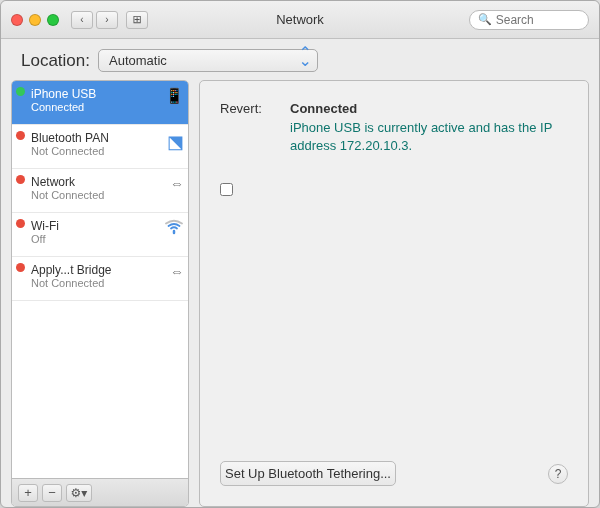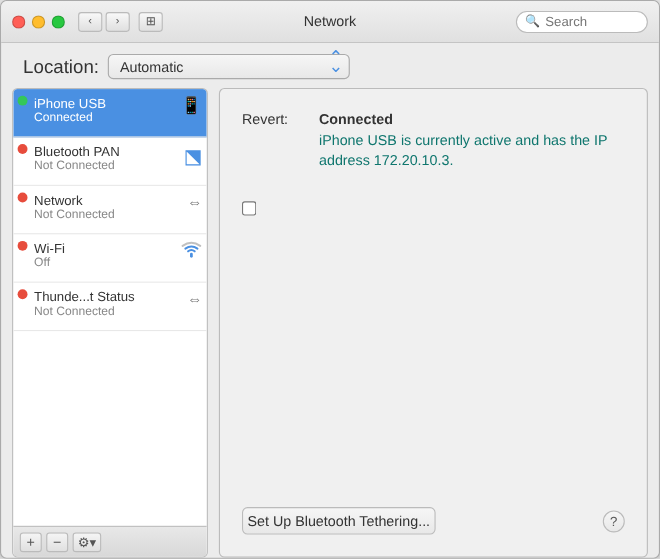--- a/index.html
+++ b/index.html
@@ -453,7 +453,7 @@
         <div class="sidebar-item">
           <div class="status-dot dot-red"></div>
           <div class="item-text">
-            <div class="item-name">Thunde...t Status</div>
+            <div class="item-name">Apply...t Bridge</div>
             <div class="item-status">Not Connected</div>
           </div>
           <div class="item-icon ethernet-icon">⇔</div>

